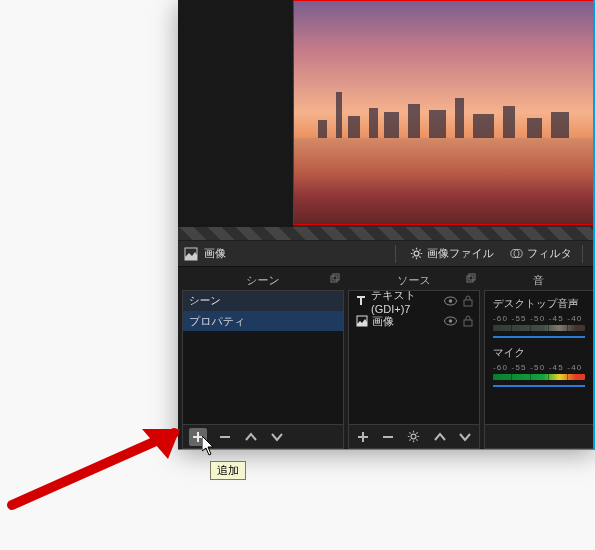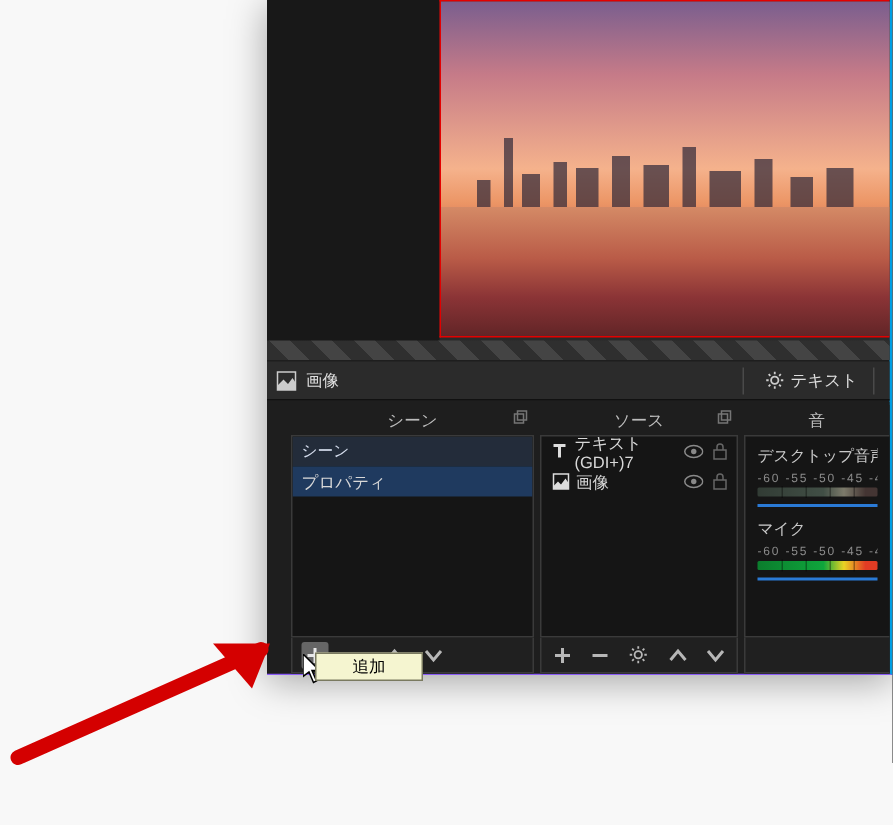--- a/index.html
+++ b/index.html
@@ -97,7 +97,7 @@
             <path d="M8 1v2M8 13v2M1 8h2M13 8h2M3 3l1.4 1.4M11.6 11.6L13 13M3 13l1.4-1.4M11.6 4.4L13 3" stroke="#ccc" stroke-width="1.5"></path>
           </svg>
         </span>
-      <span>テキスト</span>
+      <span>画像ファイル</span>
     </span>
     <span class="divider"></span>
   </div>

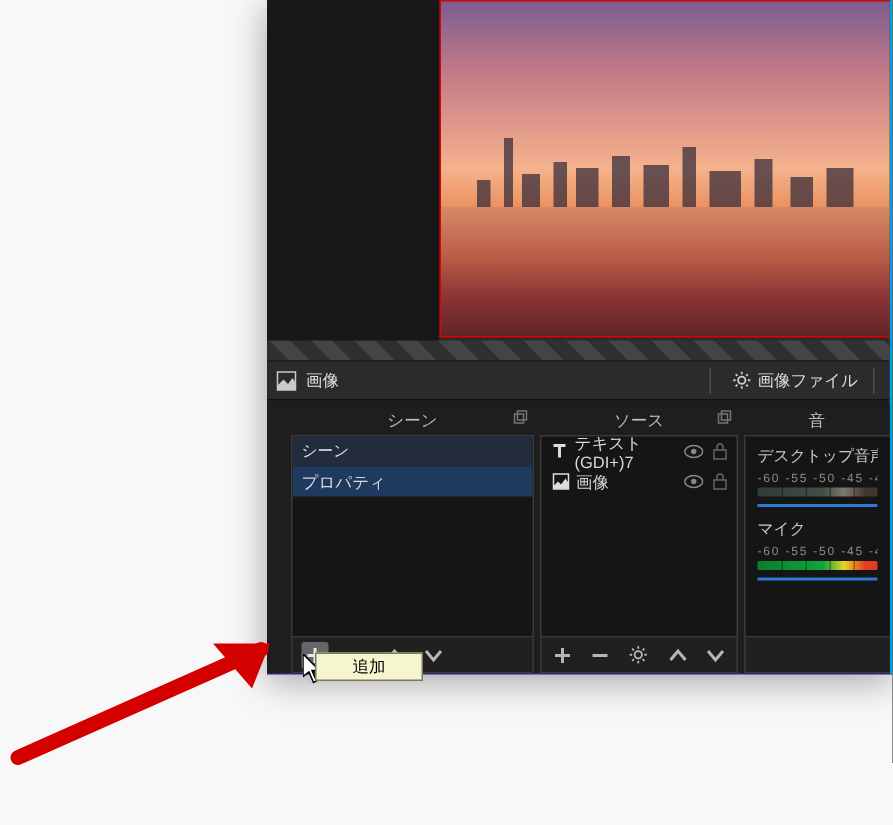--- a/index.html
+++ b/index.html
@@ -99,6 +99,15 @@
         </span>
       <span>画像ファイル</span>
     </span>
+    <span class="btn">
+      <span>
+          <svg width="13" height="13" viewBox="0 0 16 16">
+            <circle cx="6" cy="8" r="5" fill="none" stroke="#ccc"></circle>
+            <circle cx="10" cy="8" r="5" fill="none" stroke="#ccc"></circle>
+          </svg>
+        </span>
+      <span>フィルタ</span>
+    </span>
     <span class="divider"></span>
   </div>
 

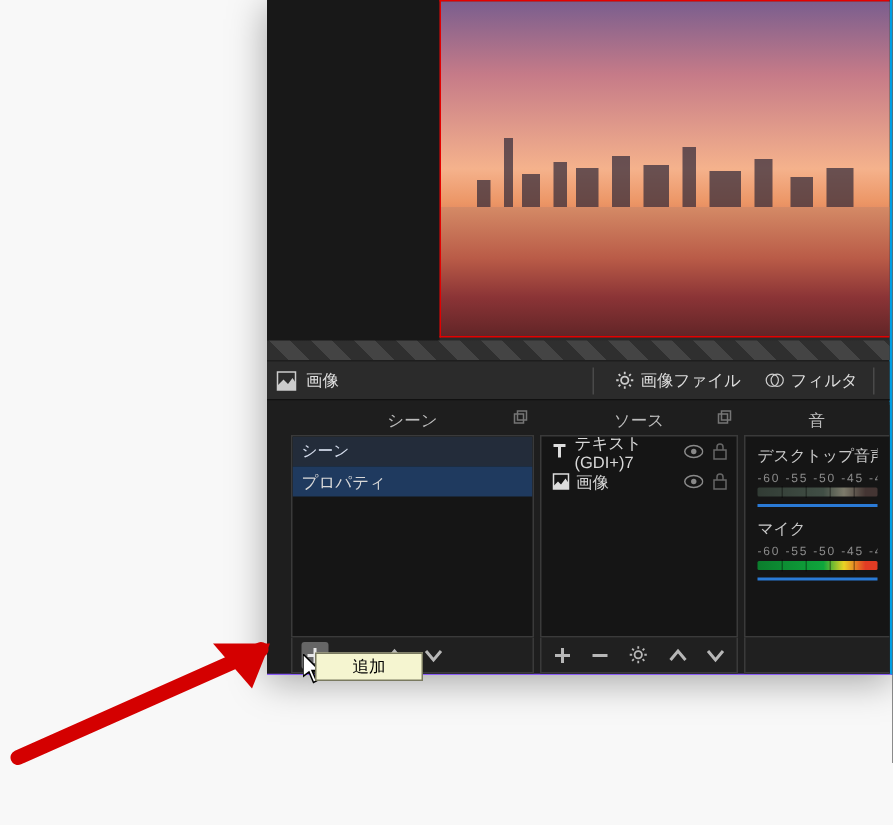--- a/index.html
+++ b/index.html
@@ -20,7 +20,7 @@
     .info-bar .btn { display:flex; align-items:center; gap:4px; padding:3px 6px; margin-left:4px; color:#ddd; cursor:pointer; }
     .info-bar .divider { width:1px; height:18px; background:#4a4a4a; margin:0 4px; }
 
-    .panels { position:absolute; left:0; right:0; top:268px; bottom:0; display:flex; gap:4px; padding:2px 0 0 16px; background:#1e1e1e; }
+    .panels { position:absolute; left:0; right:0; top:268px; bottom:0; display:flex; gap:4px; padding:2px 0 0 4px; background:#1e1e1e; }
     .panel { background:#1e1e1e; display:flex; flex-direction:column; }
     .panel.scenes { width:162px; }
     .panel.sources { width:132px; }

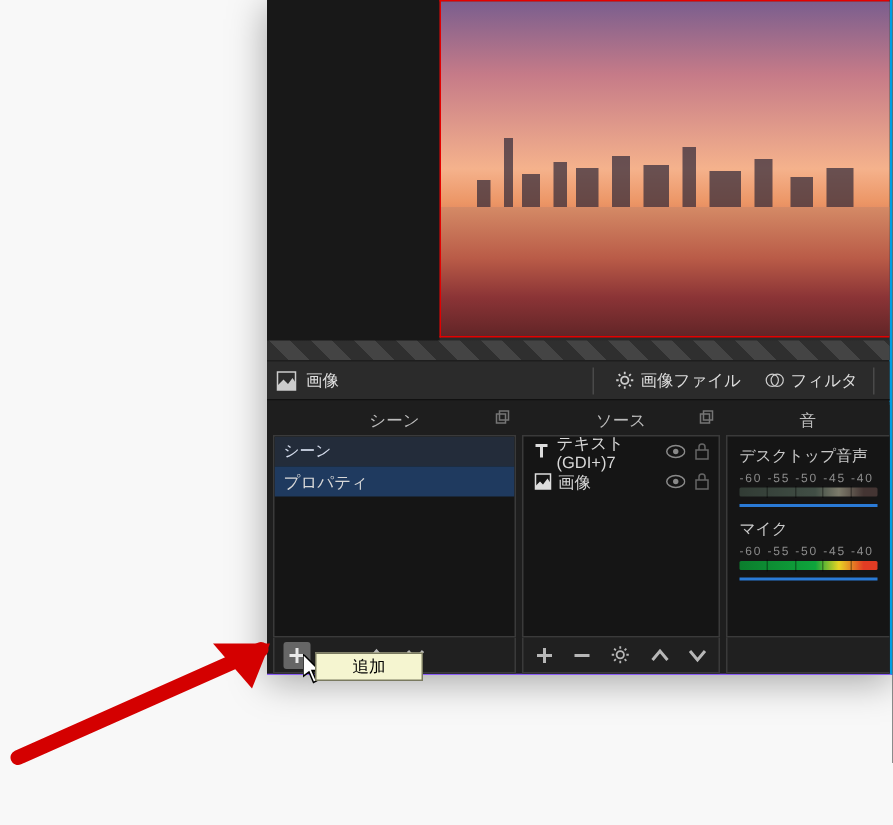--- a/index.html
+++ b/index.html
@@ -47,7 +47,7 @@
     .mixer-underline { height:2px; background:#2a7ad6; margin-top:5px; }
 
     .cursor { position:absolute; left: 202px; top: 436px; width:14px; height:20px; pointer-events:none; z-index:50; }
-    .tooltip { position:absolute; left:210px; top:435px; background:#f5f5d0; color:#000; border:1px solid #7a7a60; padding:1px 24px; font-size:11px; z-index:50; }
+    .tooltip { position:absolute; left:210px; top:461px; background:#f5f5d0; color:#000; border:1px solid #7a7a60; padding:1px 6px; font-size:11px; z-index:50; }
     .arrow { position:absolute; left:2px; top:405px; width:190px; height:110px; z-index:60; pointer-events:none; }
 
     svg { display:block; }

